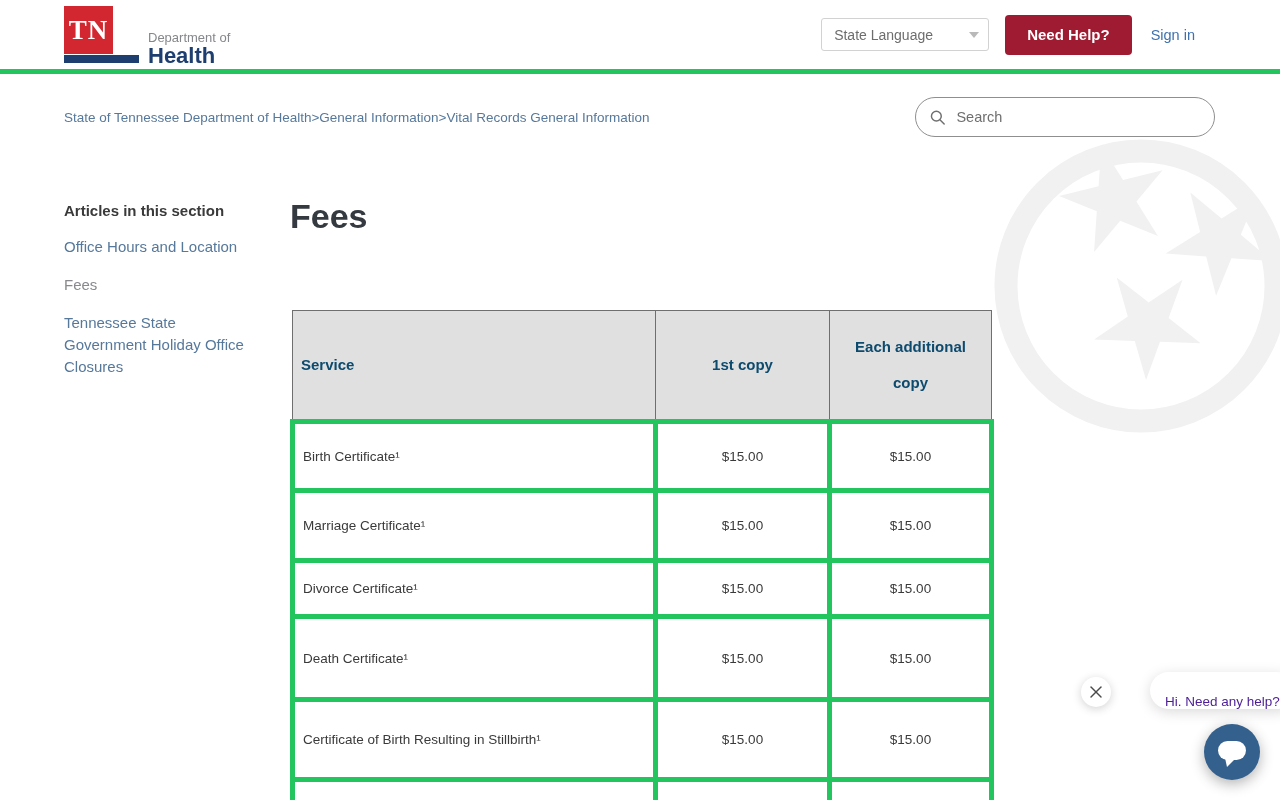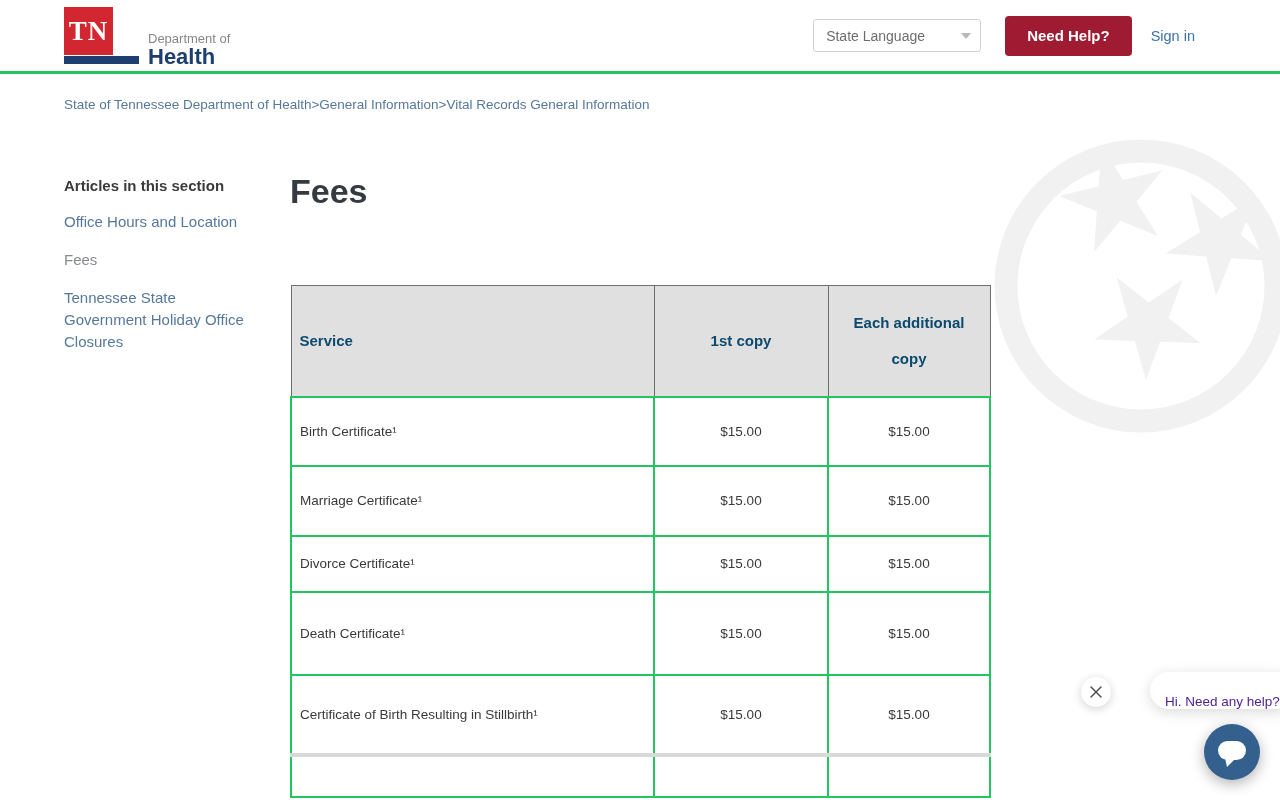--- a/index.html
+++ b/index.html
@@ -13,7 +13,7 @@
   .topbar {
     height:74px; display:flex; align-items:center;
     padding:0 85px 0 64px; background:#fff;
-    border-bottom:3px solid #22c55e; position:relative; z-index:2;
+    border-bottom:5px solid #22c55e; position:relative; z-index:2;
   }
   .logo { display:flex; align-items:flex-end; cursor:pointer; }
   .logo-left { display:flex; flex-direction:column; }

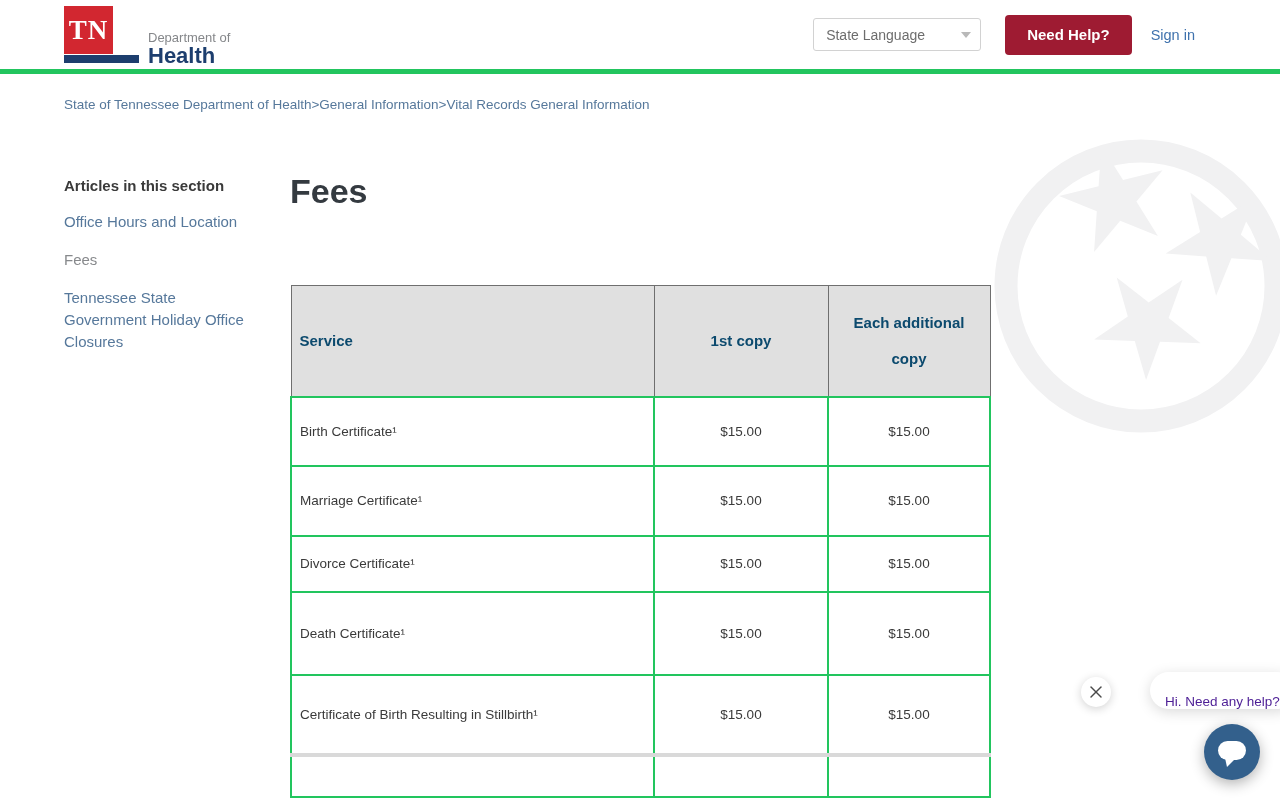--- a/index.html
+++ b/index.html
@@ -35,7 +35,7 @@
   }
   .lang-caret { width:0; height:0; border-left:5px solid transparent; border-right:5px solid transparent; border-top:6px solid #b9b9b9; }
   .need-help {
-    margin-left:24px; height:40px; padding:0 22px; background:#9e1b32; border:none;
+    margin-left:16px; height:40px; padding:0 22px; background:#9e1b32; border:none;
     border-radius:4px; color:#fff; font-weight:bold; font-size:15px; cursor:pointer;
     font-family:"Liberation Sans", sans-serif;
   }

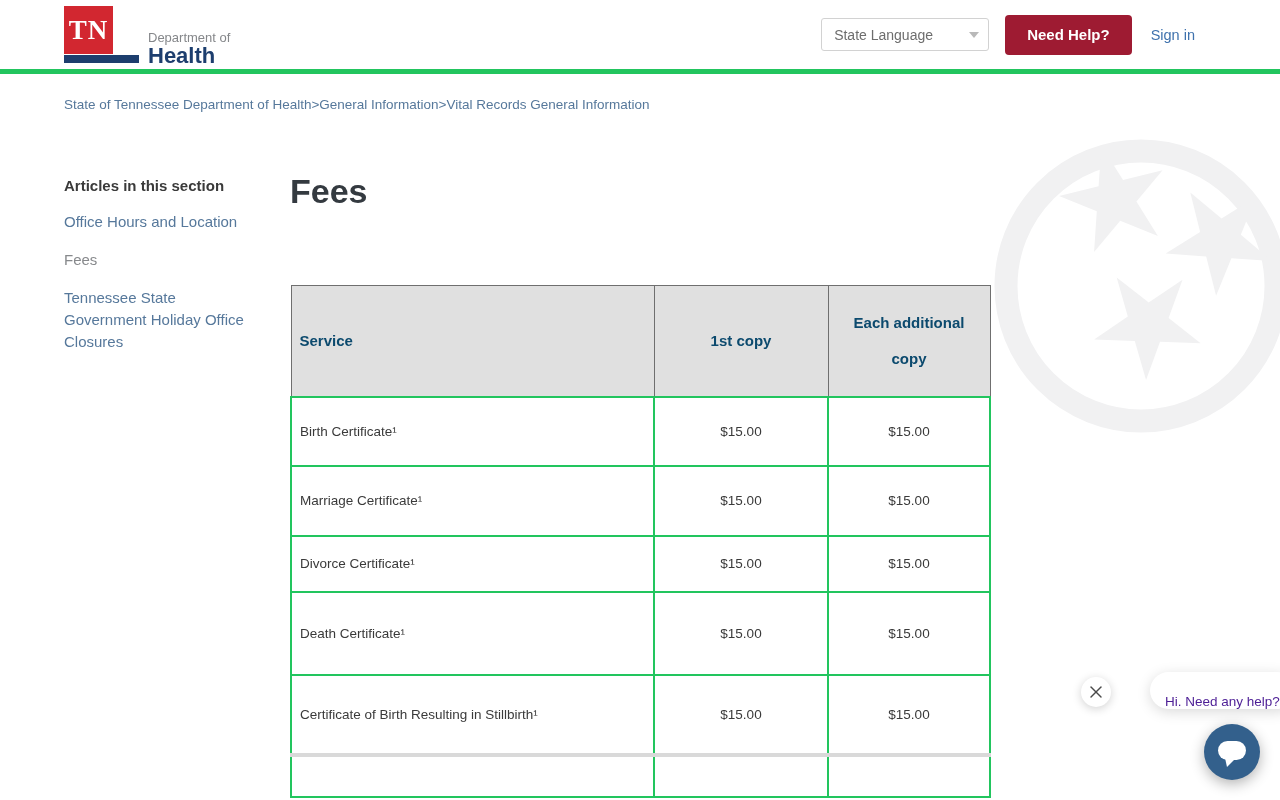--- a/index.html
+++ b/index.html
@@ -149,6 +149,13 @@
       <span class="crumb-sep">&gt;</span>
       <a>Vital Records General Information</a>
     </nav>
+  <div class="search-pill">
+    <svg width="17" height="17" viewBox="0 0 17 17">
+      <circle cx="7" cy="7" r="5.4" fill="none" stroke="#6f6f6f" stroke-width="1.6"></circle>
+      <line x1="11.2" y1="11.2" x2="15.6" y2="15.6" stroke="#6f6f6f" stroke-width="1.6" stroke-linecap="round"></line>
+    </svg>
+    <input class="search-input" type="text" placeholder="Search" style="">
+  </div>
 </div>
 
 <div class="content">

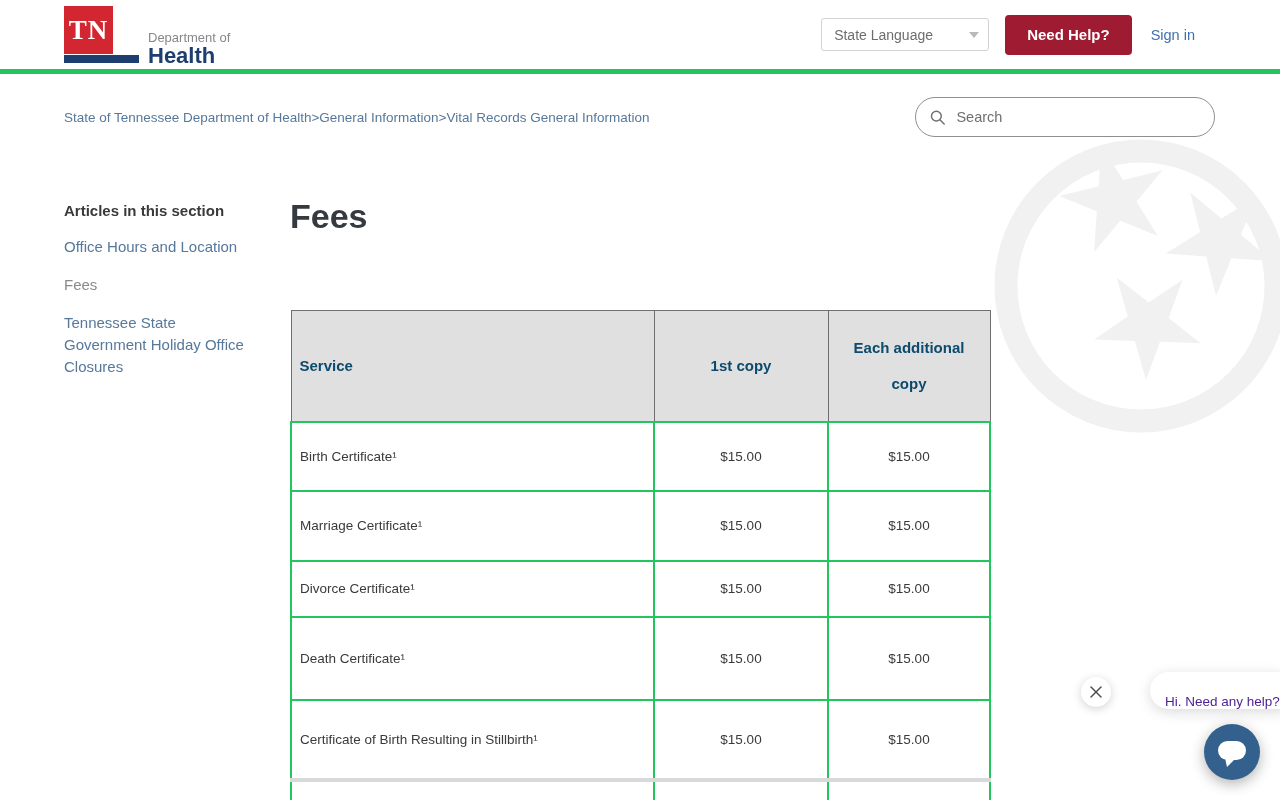--- a/index.html
+++ b/index.html
@@ -76,7 +76,7 @@
     font-weight:bold; line-height:36px; vertical-align:middle; text-align:center; padding:0 10px;
   }
   .fees-table th.service { text-align:left; padding-left:8px; }
-  .fees-table td { border:2px solid #22c55e; font-size:13.5px; color:#3a3a3a; vertical-align:middle; background:#fff; }
+  .fees-table td { border:5px solid #22c55e; font-size:13.5px; color:#3a3a3a; vertical-align:middle; background:#fff; }
   .fees-table td.service { padding-left:8px; }
   .fees-table td.money { text-align:center; }
   .fees-table tbody.rows tr:nth-child(1) { height:69px; }

